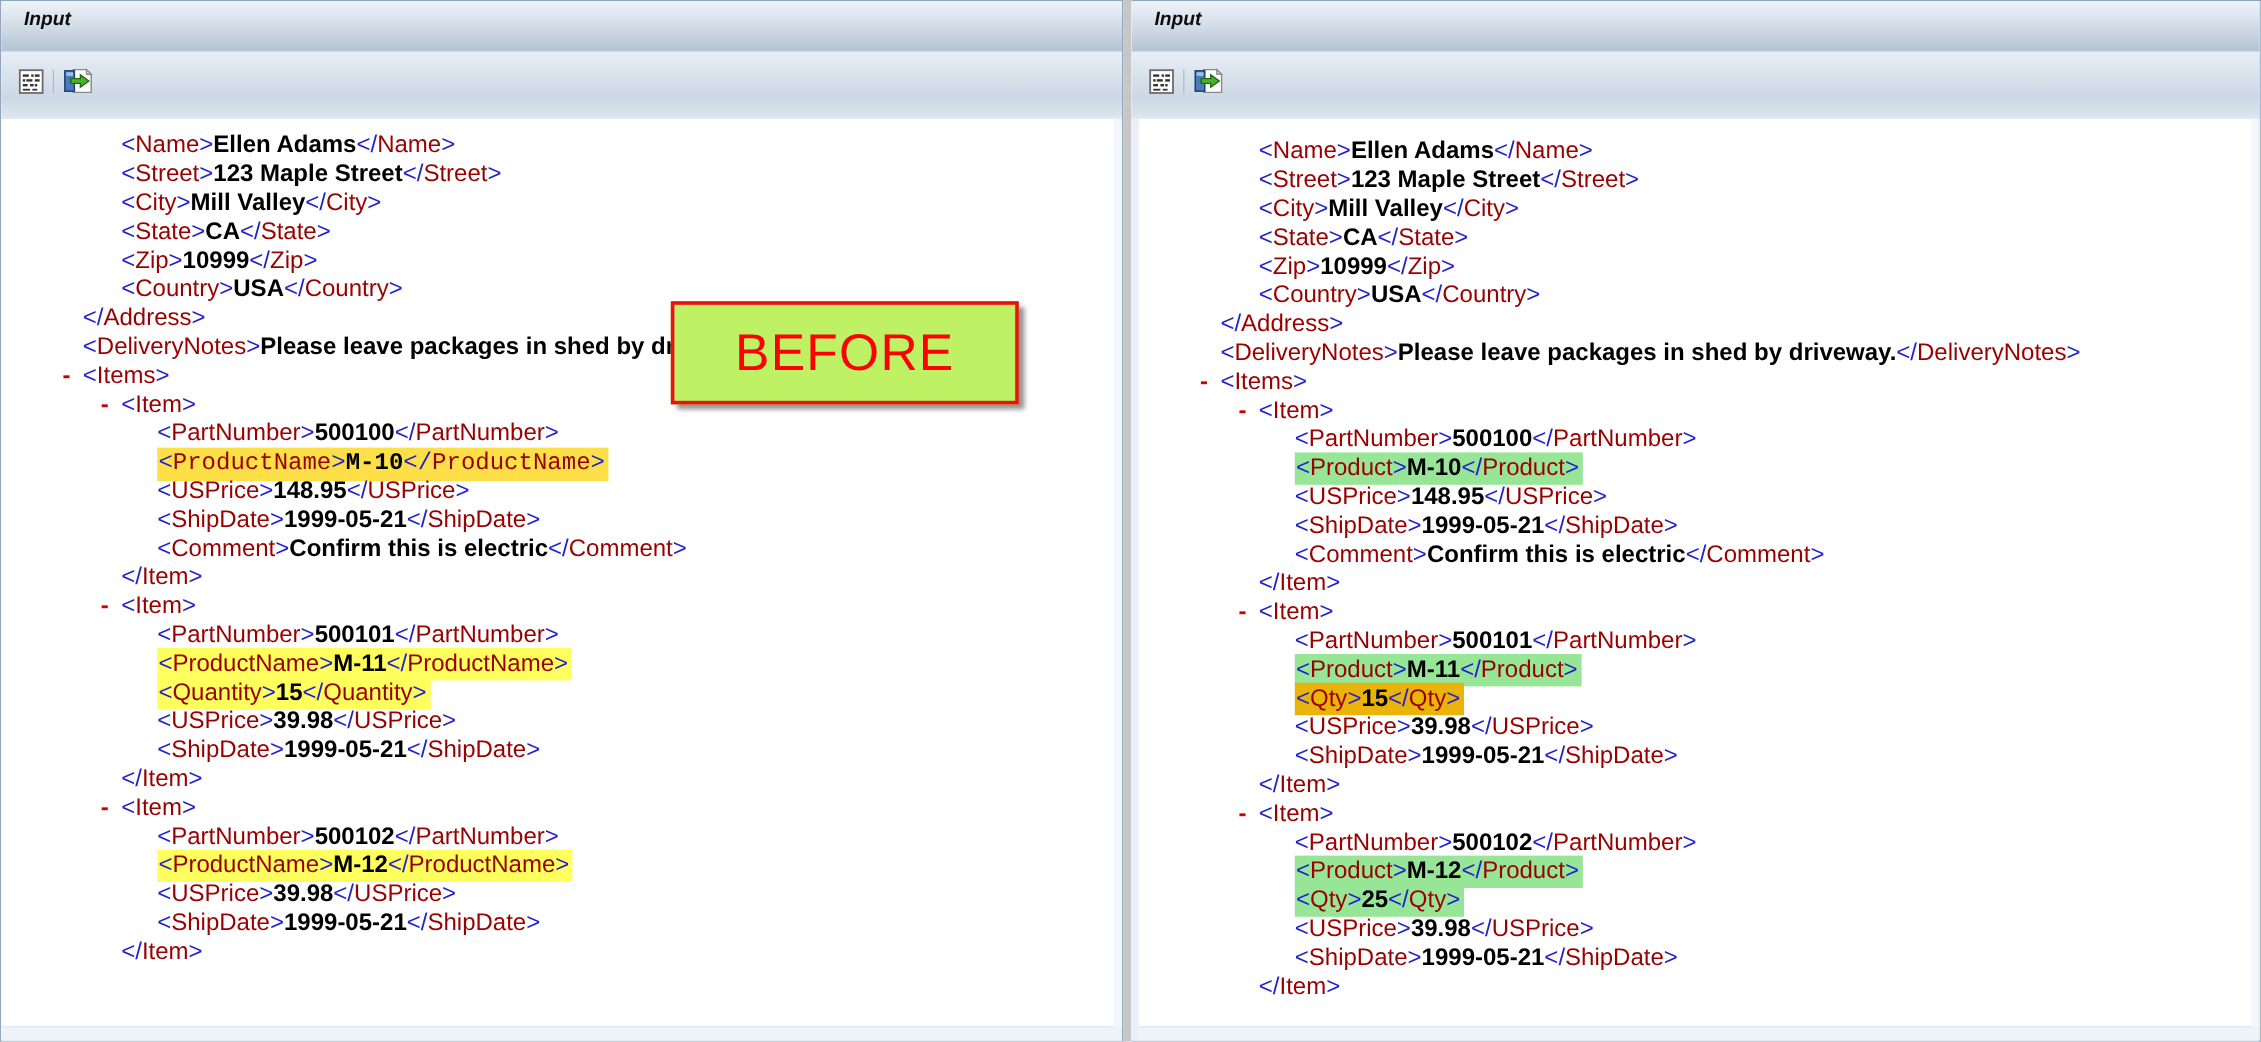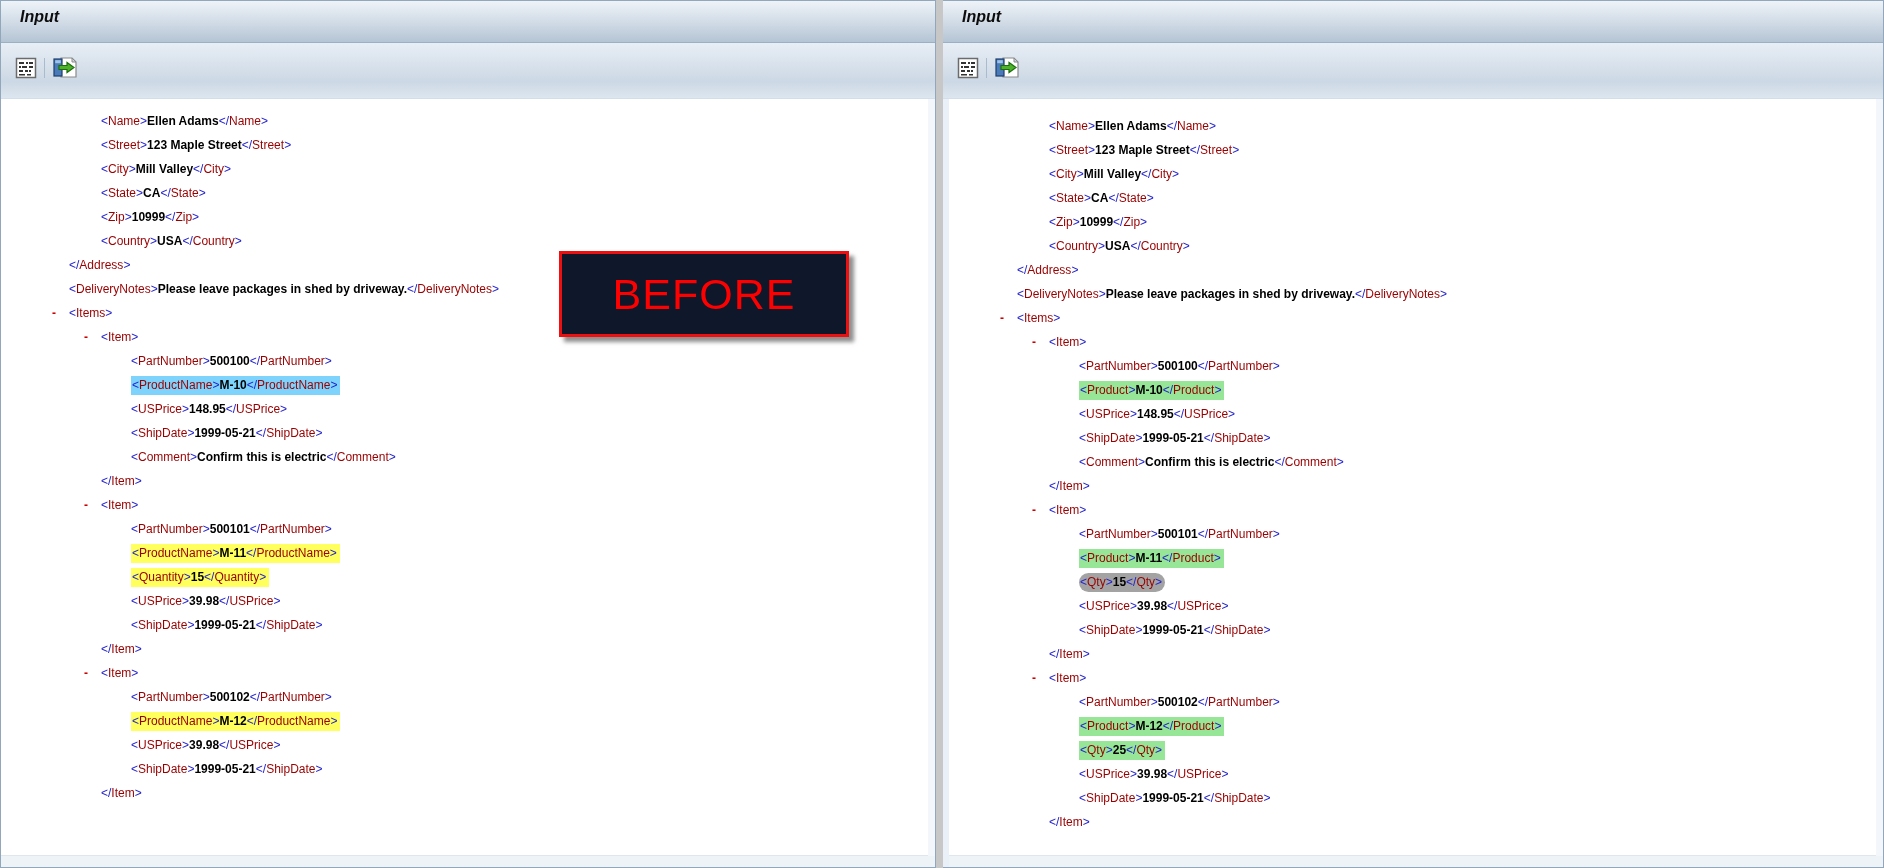--- a/index.html
+++ b/index.html
@@ -21,7 +21,7 @@
   .content{position:relative;height:769px;background:#fff;overflow:hidden;}
   .panel.right .content{border-left:6px solid #eaf0f7;}
 
-  .xml{padding-top:10px;font-size:12px;}
+  .xml{padding-top:10px;font-size:20px;}
   .panel.right .xml{padding-top:15px;}
   .xline{position:relative;height:24px;line-height:24px;white-space:nowrap;}
   .marker{position:absolute;top:0;color:#cc0000;font-weight:bold;cursor:pointer;}

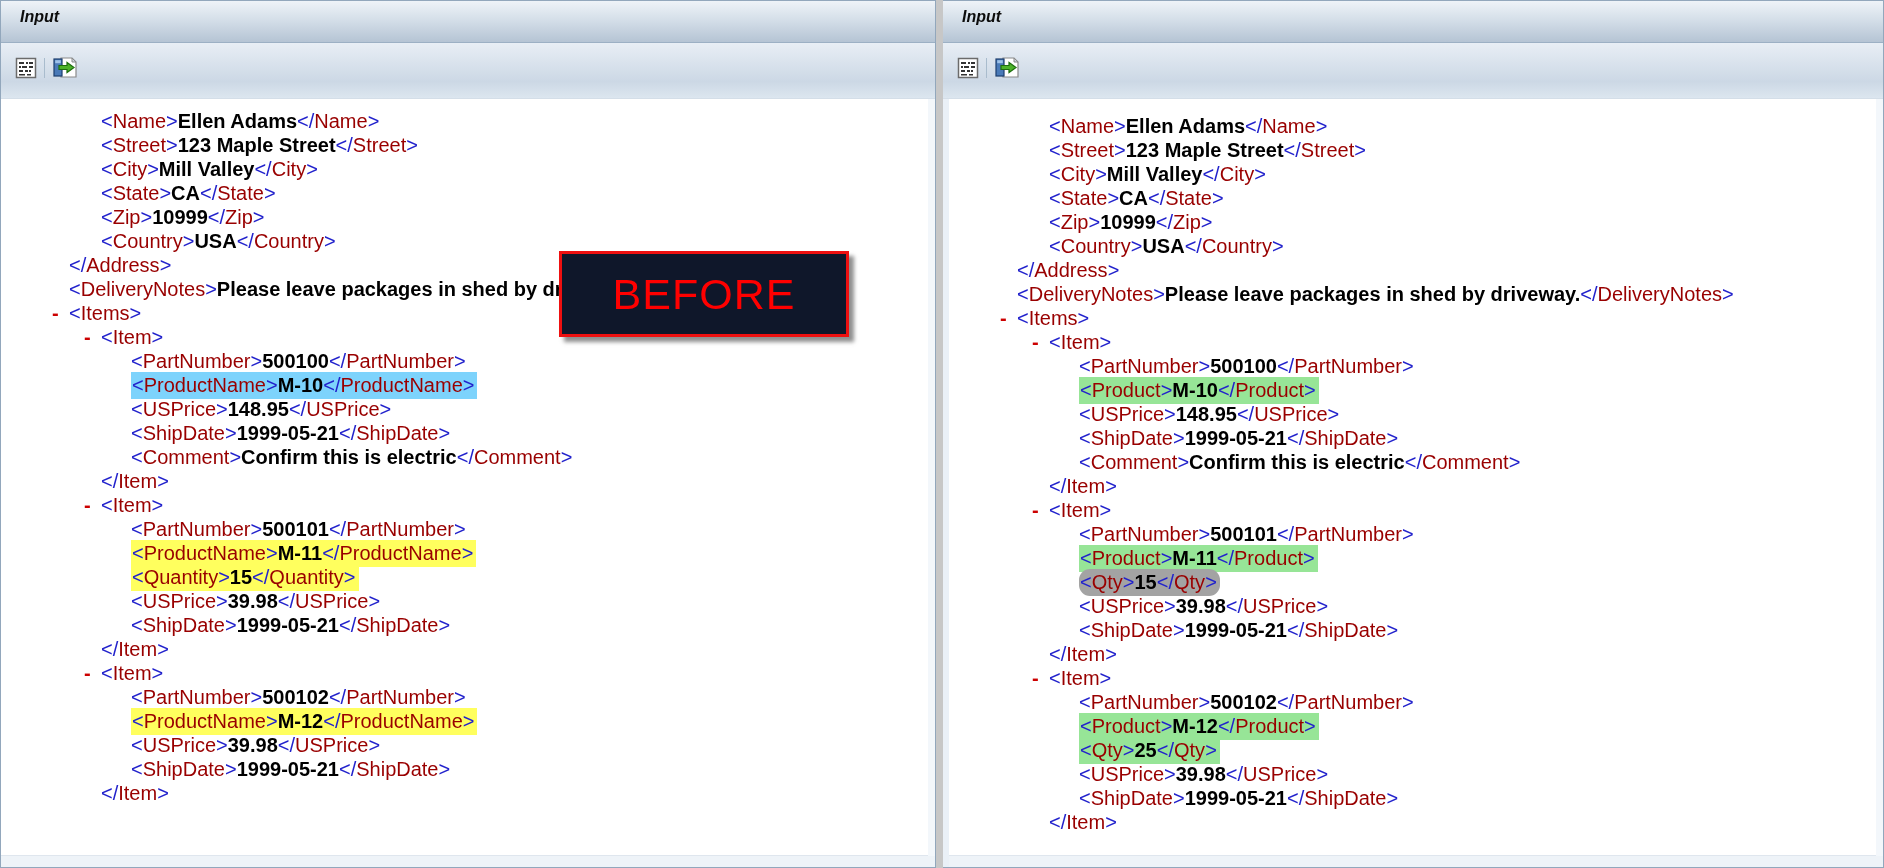--- a/index.html
+++ b/index.html
@@ -109,7 +109,7 @@
           <div class="xline" style="padding-left: 130px;"><span><span class="br">&lt;</span><span class="tag">ShipDate</span><span class="br">&gt;</span><span class="val">1999-05-21</span><span class="br">&lt;/</span><span class="tag">ShipDate</span><span class="br">&gt;</span></span></div>
           <div class="xline" style="padding-left: 100px;"><span><span class="br">&lt;/</span><span class="tag">Item</span><span class="br">&gt;</span></span></div>
         </div>
-      <div class="label-box before" style="background: #0f172a;">
+      <div class="label-box before" style="background: #bef264;">
         <span>BEFORE</span>
       </div>
       <div class="hscroll"></div>

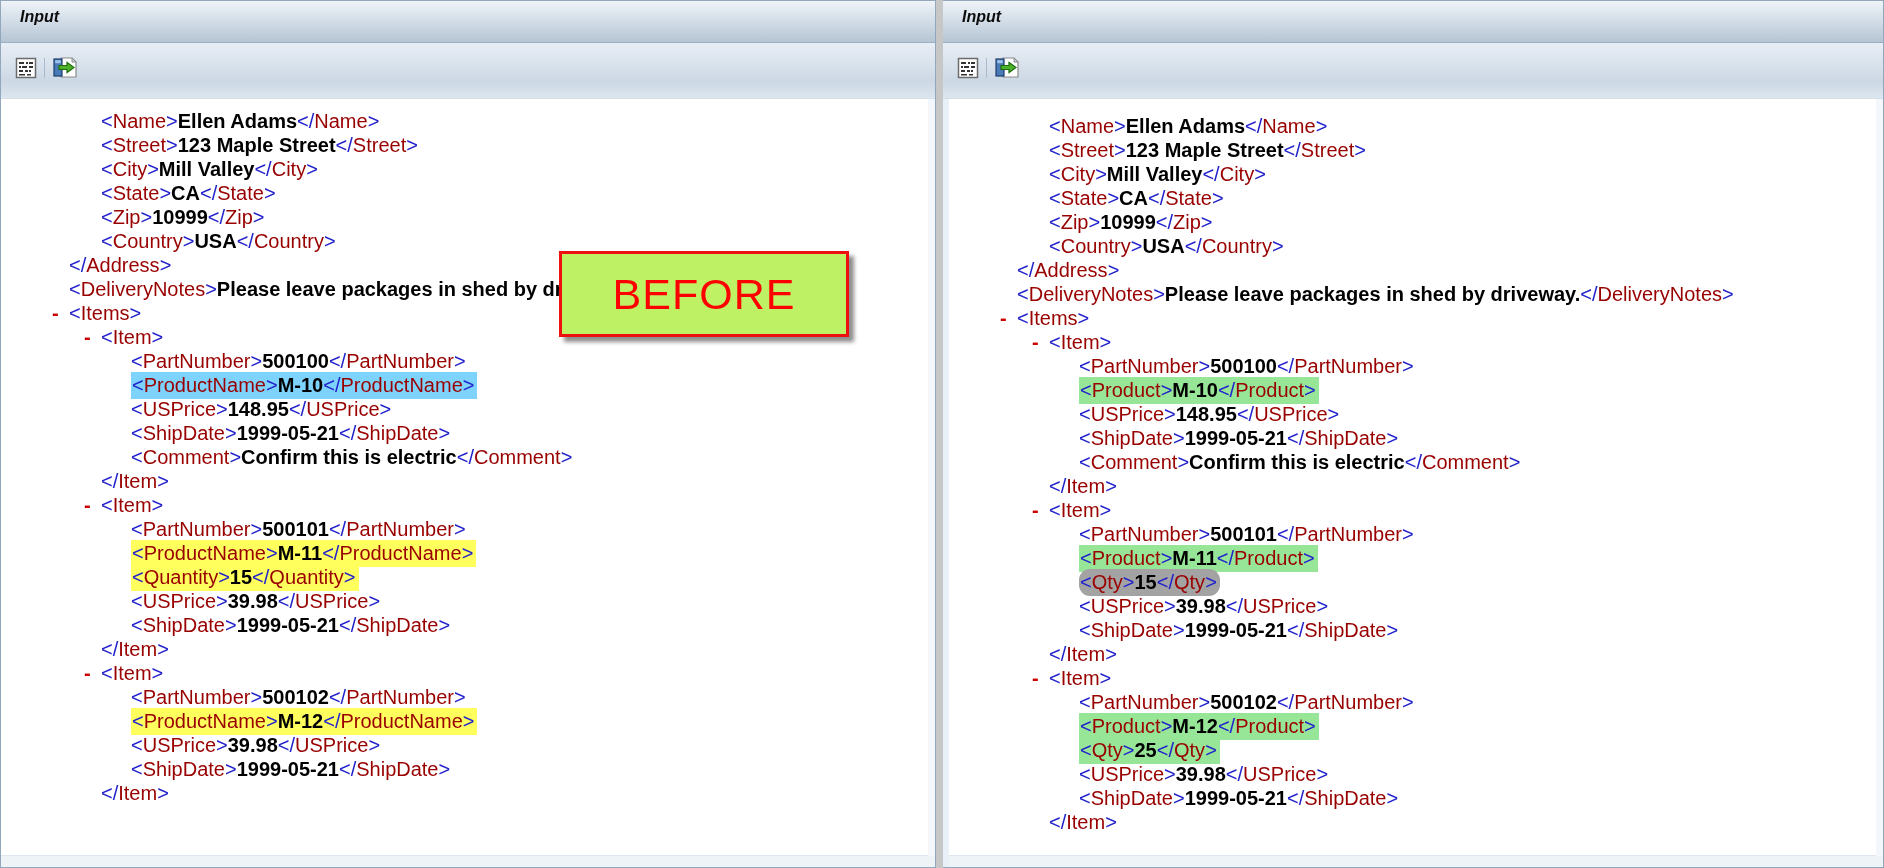--- a/index.html
+++ b/index.html
@@ -90,7 +90,7 @@
           <div class="xline" style="padding-left: 68px;"><span class="marker" style="left: 51px;">-</span><span><span class="br">&lt;</span><span class="tag">Items</span><span class="br">&gt;</span></span></div>
           <div class="xline" style="padding-left: 100px;"><span class="marker" style="left: 83px;">-</span><span><span class="br">&lt;</span><span class="tag">Item</span><span class="br">&gt;</span></span></div>
           <div class="xline" style="padding-left: 130px;"><span><span class="br">&lt;</span><span class="tag">PartNumber</span><span class="br">&gt;</span><span class="val">500100</span><span class="br">&lt;/</span><span class="tag">PartNumber</span><span class="br">&gt;</span></span></div>
-          <div class="xline" style="padding-left: 130px;"><span class="hl" style="background: #7dd3fc;"><span class="br">&lt;</span><span class="tag">ProductName</span><span class="br">&gt;</span><span class="val">M-10</span><span class="br">&lt;/</span><span class="tag">ProductName</span><span class="br">&gt;</span></span></div>
+          <div class="xline" style="padding-left: 130px;"><span class="hl" style="background: #fde047; font-family: Liberation Mono, monospace;"><span class="br">&lt;</span><span class="tag">ProductName</span><span class="br">&gt;</span><span class="val">M-10</span><span class="br">&lt;/</span><span class="tag">ProductName</span><span class="br">&gt;</span></span></div>
           <div class="xline" style="padding-left: 130px;"><span><span class="br">&lt;</span><span class="tag">USPrice</span><span class="br">&gt;</span><span class="val">148.95</span><span class="br">&lt;/</span><span class="tag">USPrice</span><span class="br">&gt;</span></span></div>
           <div class="xline" style="padding-left: 130px;"><span><span class="br">&lt;</span><span class="tag">ShipDate</span><span class="br">&gt;</span><span class="val">1999-05-21</span><span class="br">&lt;/</span><span class="tag">ShipDate</span><span class="br">&gt;</span></span></div>
           <div class="xline" style="padding-left: 130px;"><span><span class="br">&lt;</span><span class="tag">Comment</span><span class="br">&gt;</span><span class="val">Confirm this is electric</span><span class="br">&lt;/</span><span class="tag">Comment</span><span class="br">&gt;</span></span></div>

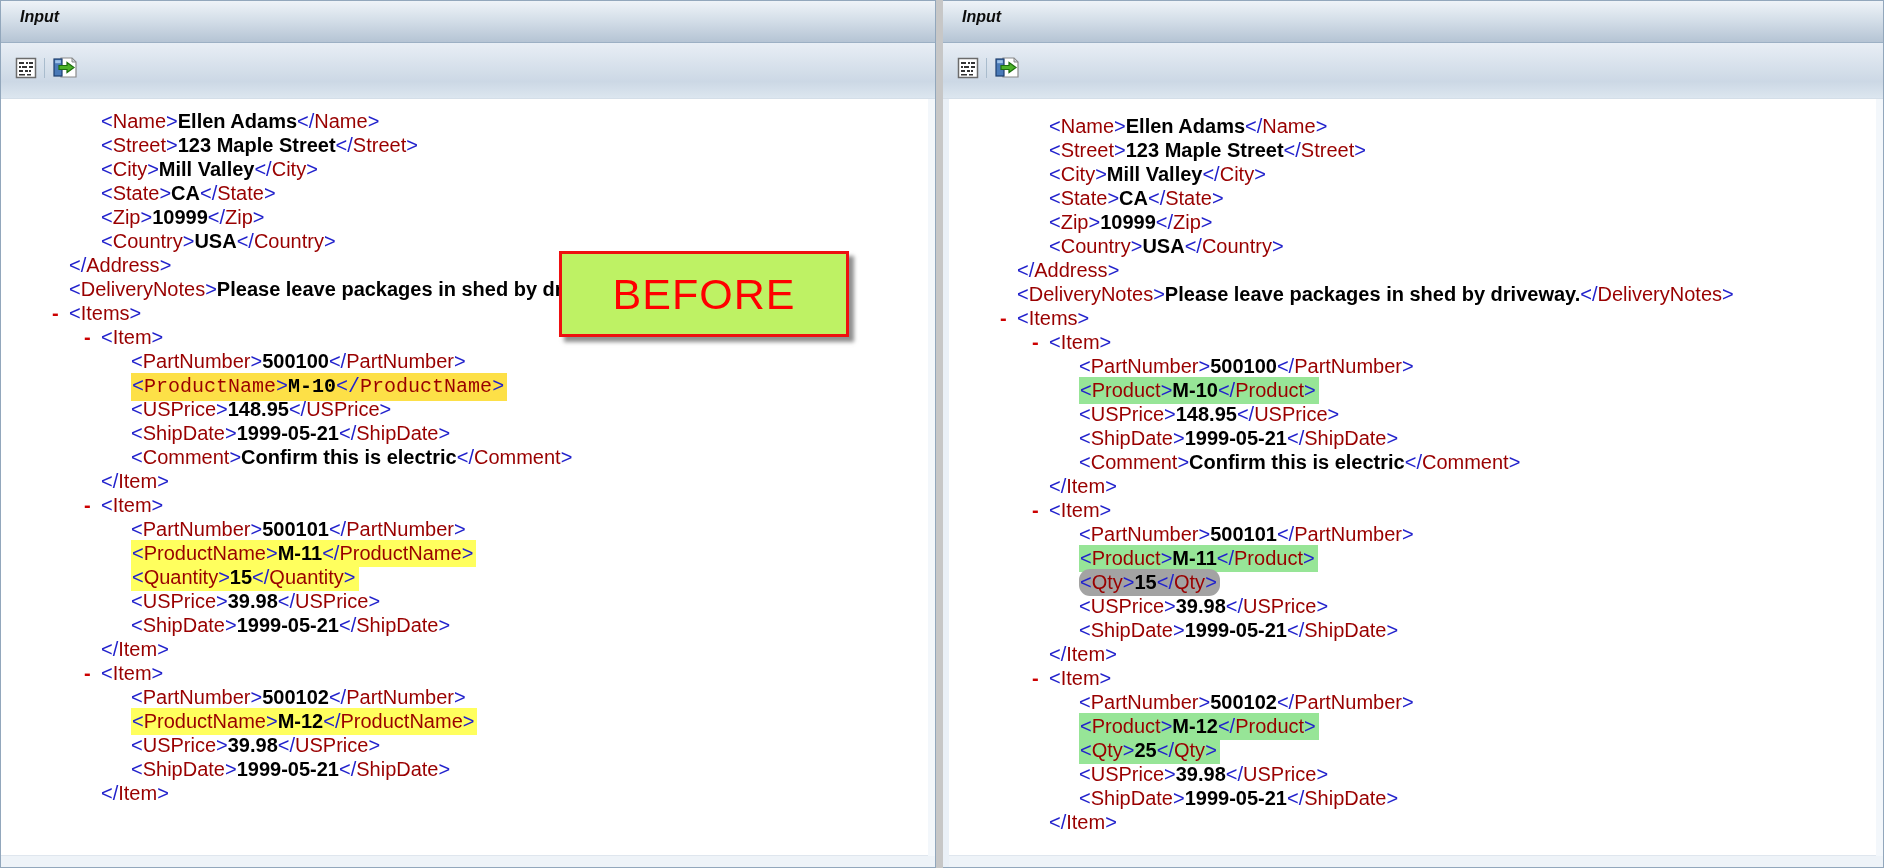--- a/index.html
+++ b/index.html
@@ -174,7 +174,7 @@
           <div class="xline" style="padding-left: 100px;"><span class="marker" style="left: 83px;">-</span><span><span class="br">&lt;</span><span class="tag">Item</span><span class="br">&gt;</span></span></div>
           <div class="xline" style="padding-left: 130px;"><span><span class="br">&lt;</span><span class="tag">PartNumber</span><span class="br">&gt;</span><span class="val">500101</span><span class="br">&lt;/</span><span class="tag">PartNumber</span><span class="br">&gt;</span></span></div>
           <div class="xline" style="padding-left: 130px;"><span class="hl" style="background: rgb(151, 229, 151);"><span class="br">&lt;</span><span class="tag">Product</span><span class="br">&gt;</span><span class="val">M-11</span><span class="br">&lt;/</span><span class="tag">Product</span><span class="br">&gt;</span></span></div>
-          <div class="xline" style="padding-left: 130px;"><span class="hl" style="background: #a3a3a3; border-radius: 11px;"><span class="br">&lt;</span><span class="tag">Qty</span><span class="br">&gt;</span><span class="val">15</span><span class="br">&lt;/</span><span class="tag">Qty</span><span class="br">&gt;</span></span></div>
+          <div class="xline" style="padding-left: 130px;"><span class="hl" style="background: #eab308;"><span class="br">&lt;</span><span class="tag">Qty</span><span class="br">&gt;</span><span class="val">15</span><span class="br">&lt;/</span><span class="tag">Qty</span><span class="br">&gt;</span></span></div>
           <div class="xline" style="padding-left: 130px;"><span><span class="br">&lt;</span><span class="tag">USPrice</span><span class="br">&gt;</span><span class="val">39.98</span><span class="br">&lt;/</span><span class="tag">USPrice</span><span class="br">&gt;</span></span></div>
           <div class="xline" style="padding-left: 130px;"><span><span class="br">&lt;</span><span class="tag">ShipDate</span><span class="br">&gt;</span><span class="val">1999-05-21</span><span class="br">&lt;/</span><span class="tag">ShipDate</span><span class="br">&gt;</span></span></div>
           <div class="xline" style="padding-left: 100px;"><span><span class="br">&lt;/</span><span class="tag">Item</span><span class="br">&gt;</span></span></div>

